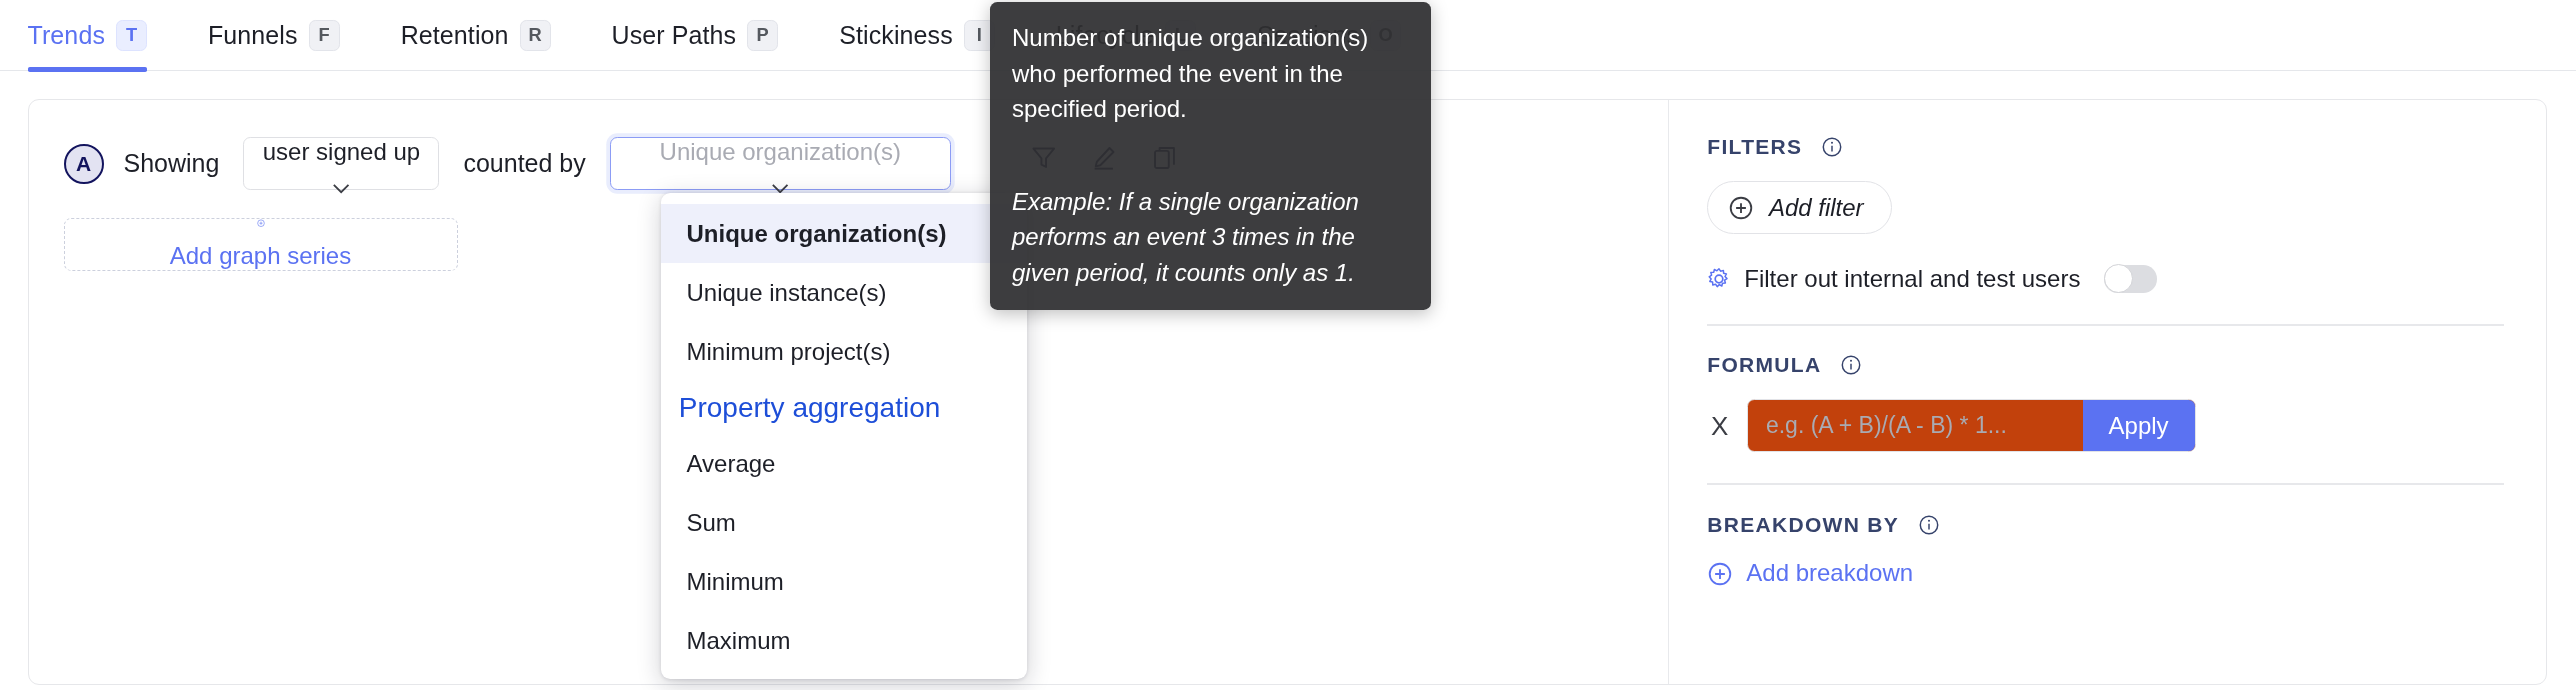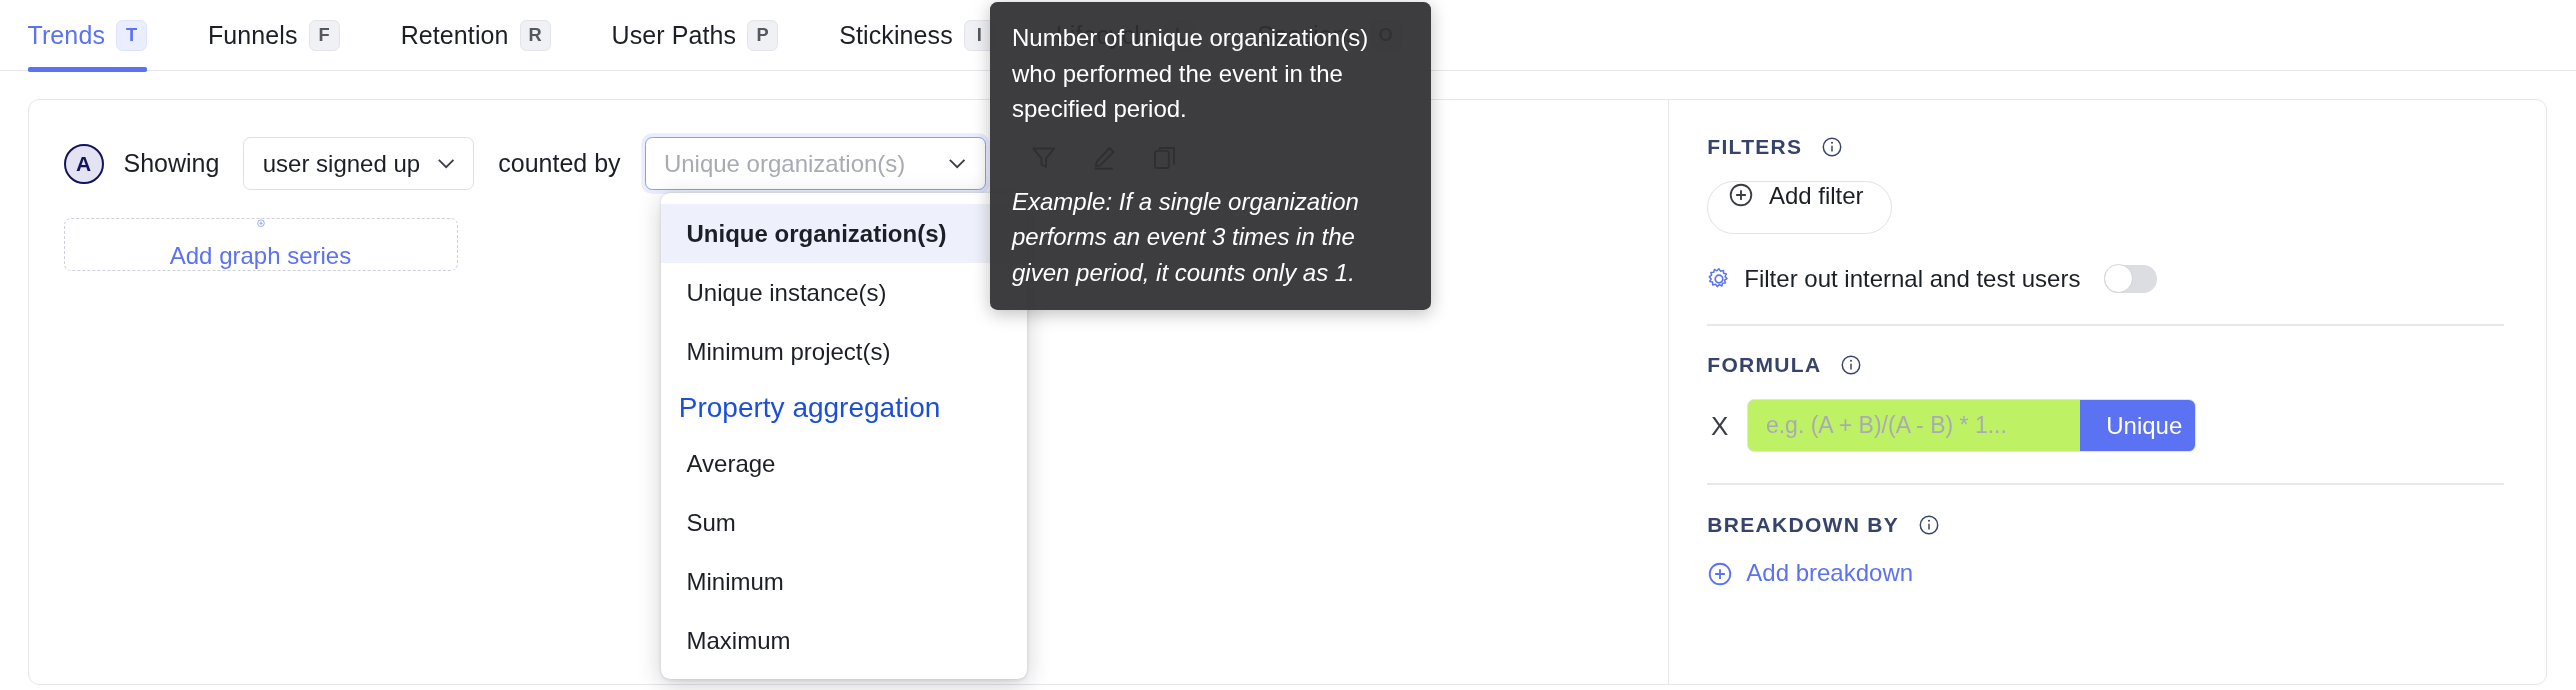--- a/index.html
+++ b/index.html
@@ -131,6 +131,7 @@
     font-size: 24px;
     color: #1d1f27;
     white-space: nowrap;
+    flex-direction: column;
   }
   .select-box.focused {
     border-color: #8c9cf5;

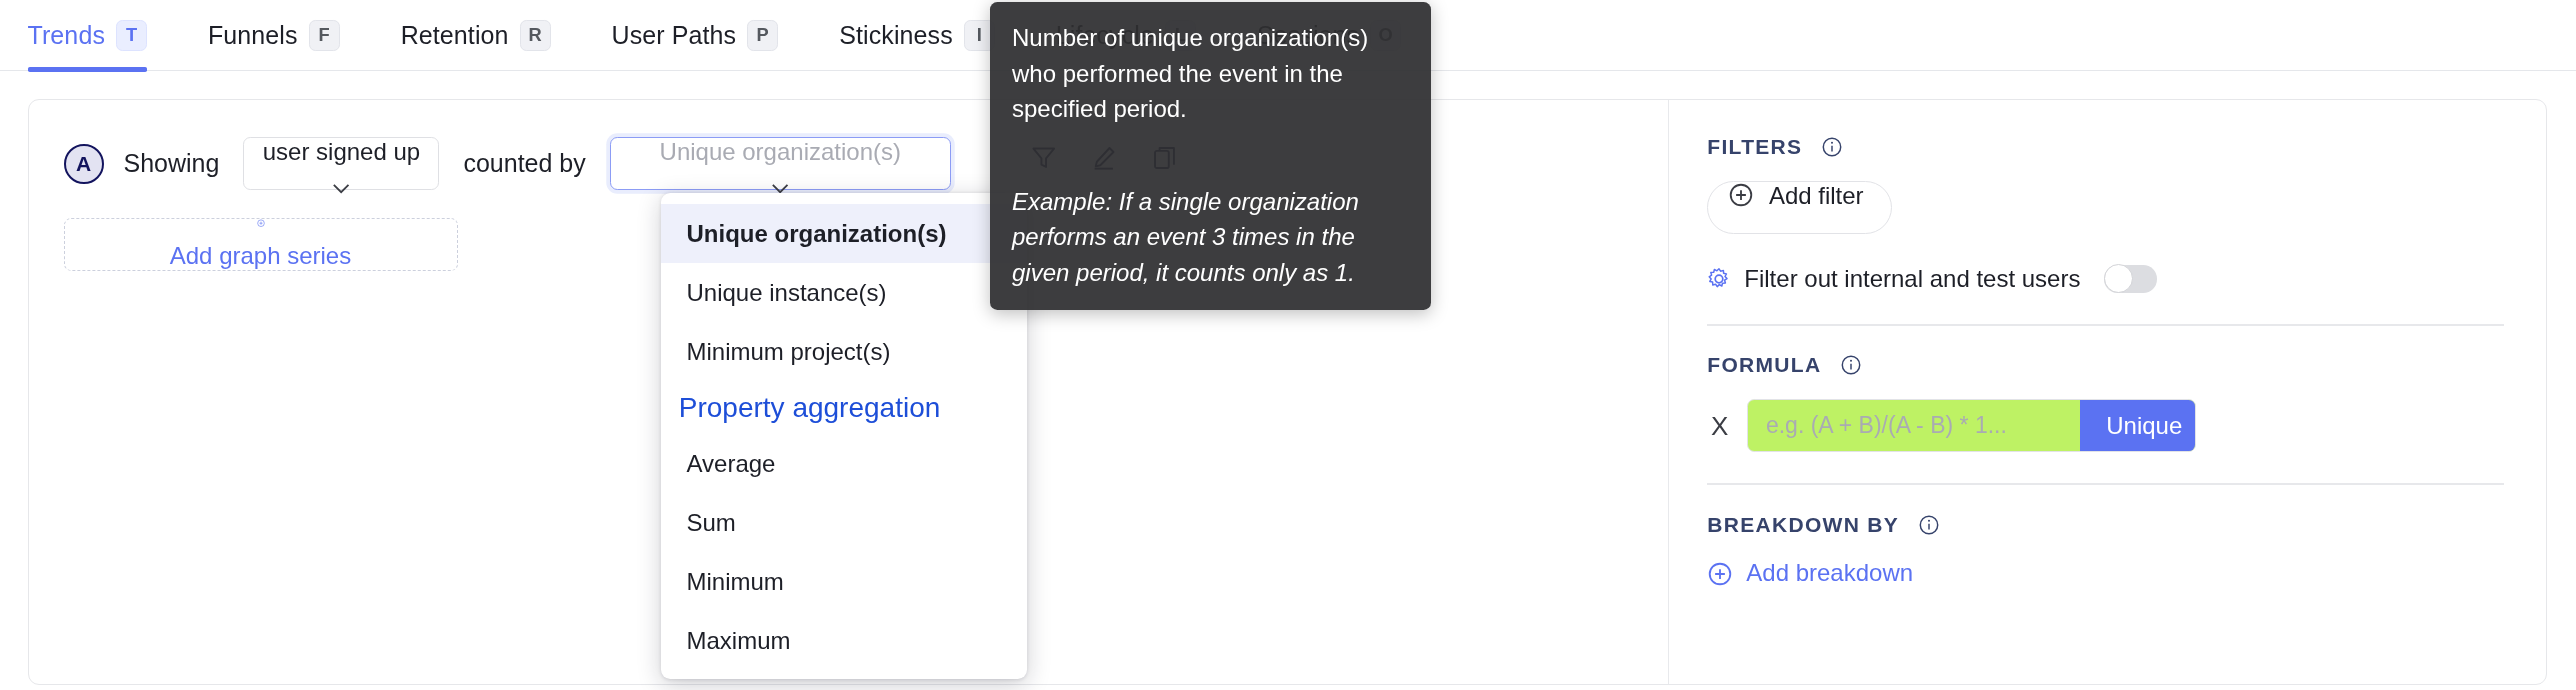--- a/index.html
+++ b/index.html
@@ -213,6 +213,7 @@
   .info-i { width: 22px; height: 22px; flex: none; }
   .btn-pill {
     display: inline-flex;
+    align-items: center;
     gap: 14.6px;
     height: 53px;
     padding: 0 27.5px 0 20px;
@@ -222,6 +223,7 @@
     font-size: 24px;
     color: #1d1f27;
     cursor: pointer;
+    font-style: italic;
   }
   .toggle-row {
     display: flex;

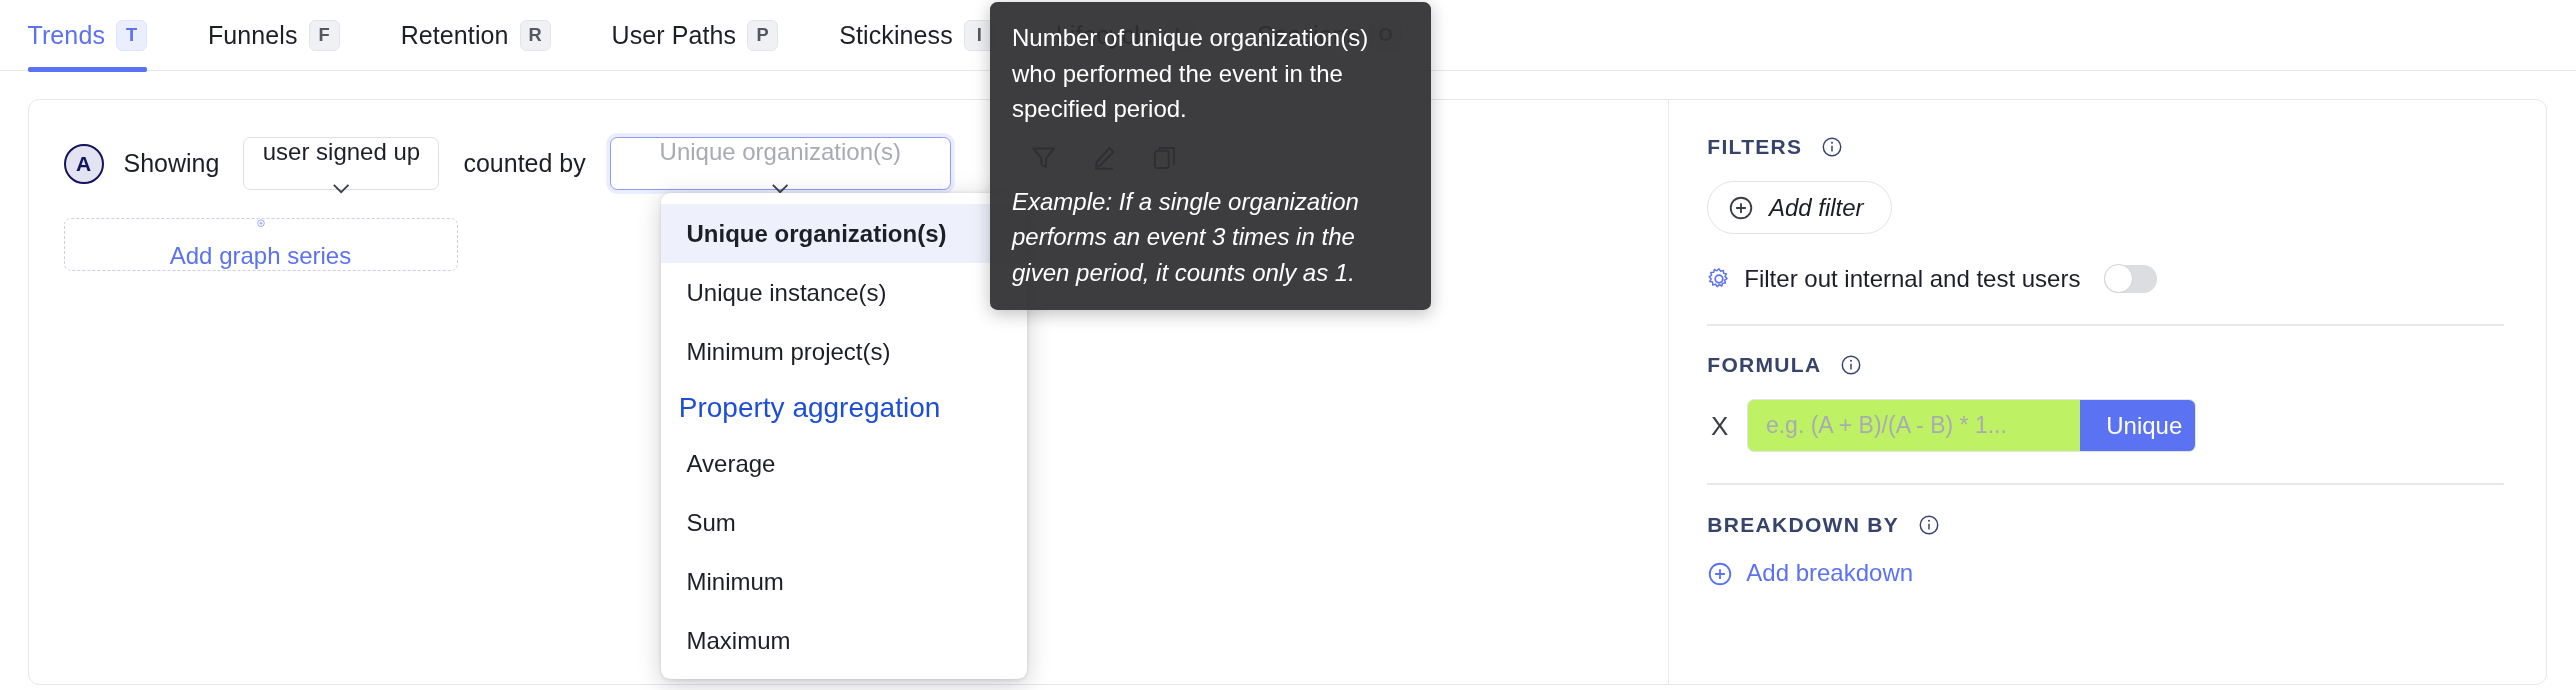--- a/index.html
+++ b/index.html
@@ -274,7 +274,7 @@
     border: 1.8px solid #e2e3e7;
     border-radius: 7.3px;
     overflow: hidden;
-    background: #bef264;
+    background: #c2410c;
     max-width: 449px;
   }
   .formula-input-wrap input {

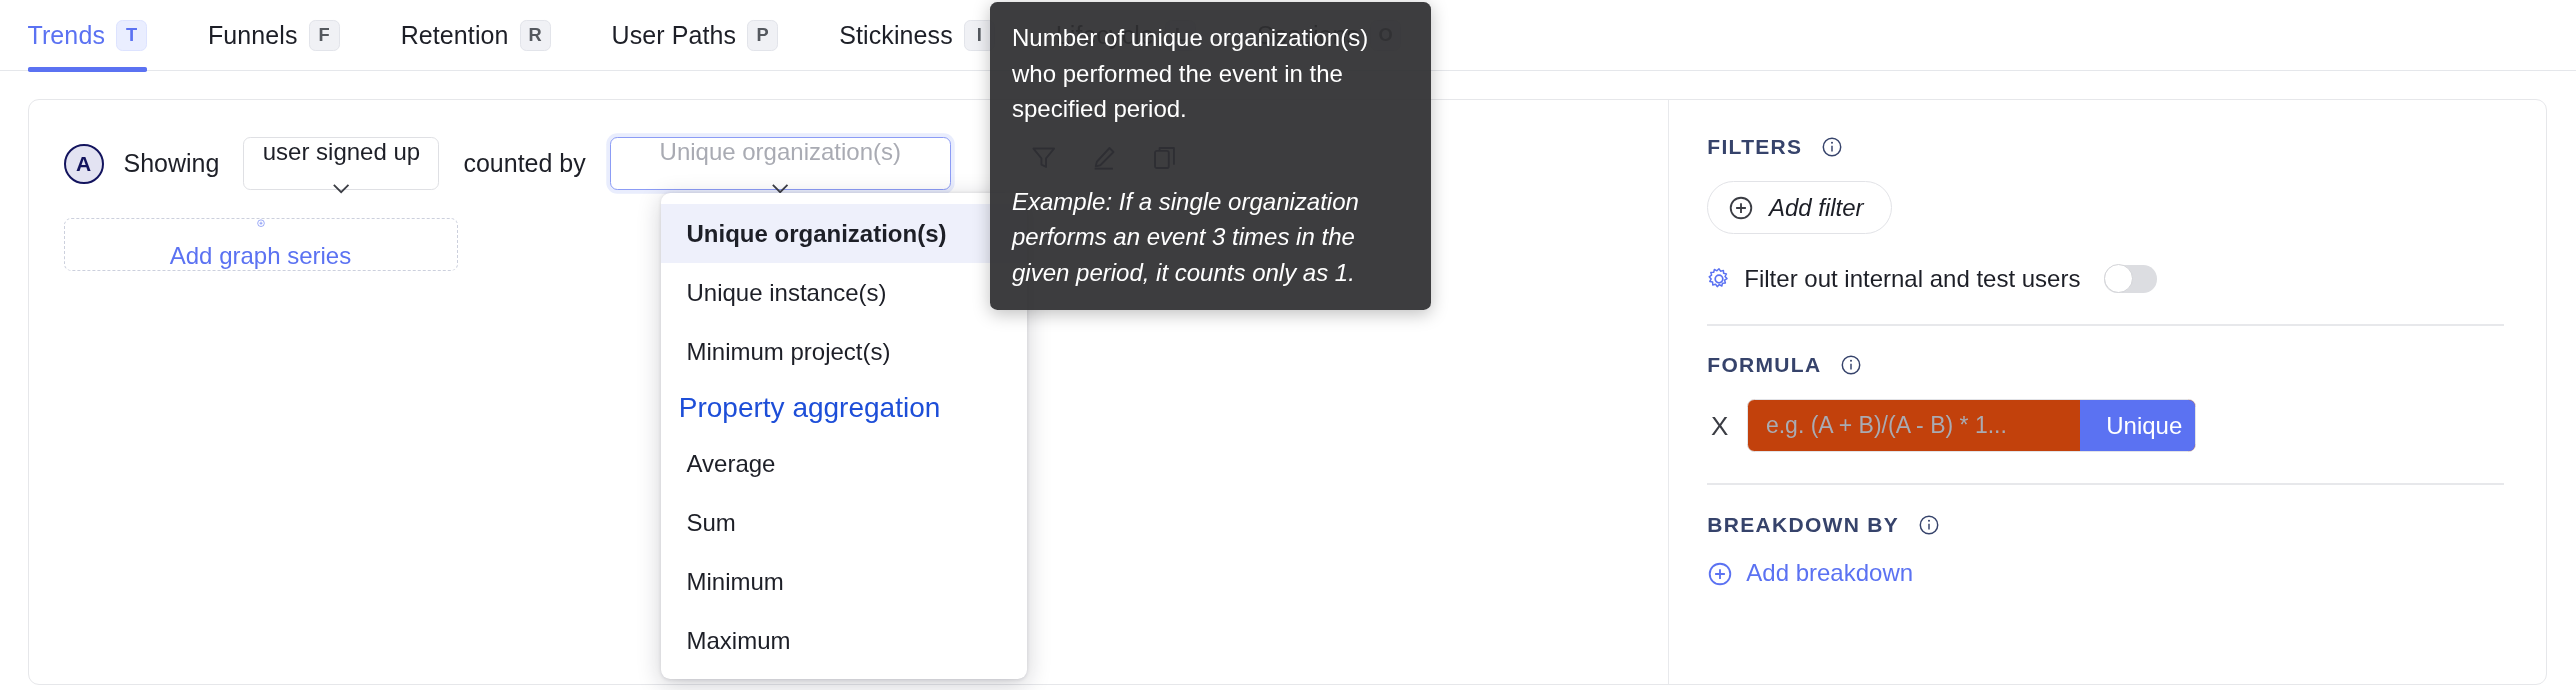--- a/index.html
+++ b/index.html
@@ -505,7 +505,7 @@
       <span class="x-btn">X</span>
       <div class="formula-input-wrap">
         <input type="text" placeholder="e.g. (A + B)/(A - B) * 1..." style="">
-        <button class="apply-btn">Unique</button>
+        <button class="apply-btn">Apply</button>
       </div>
     </div>
 

